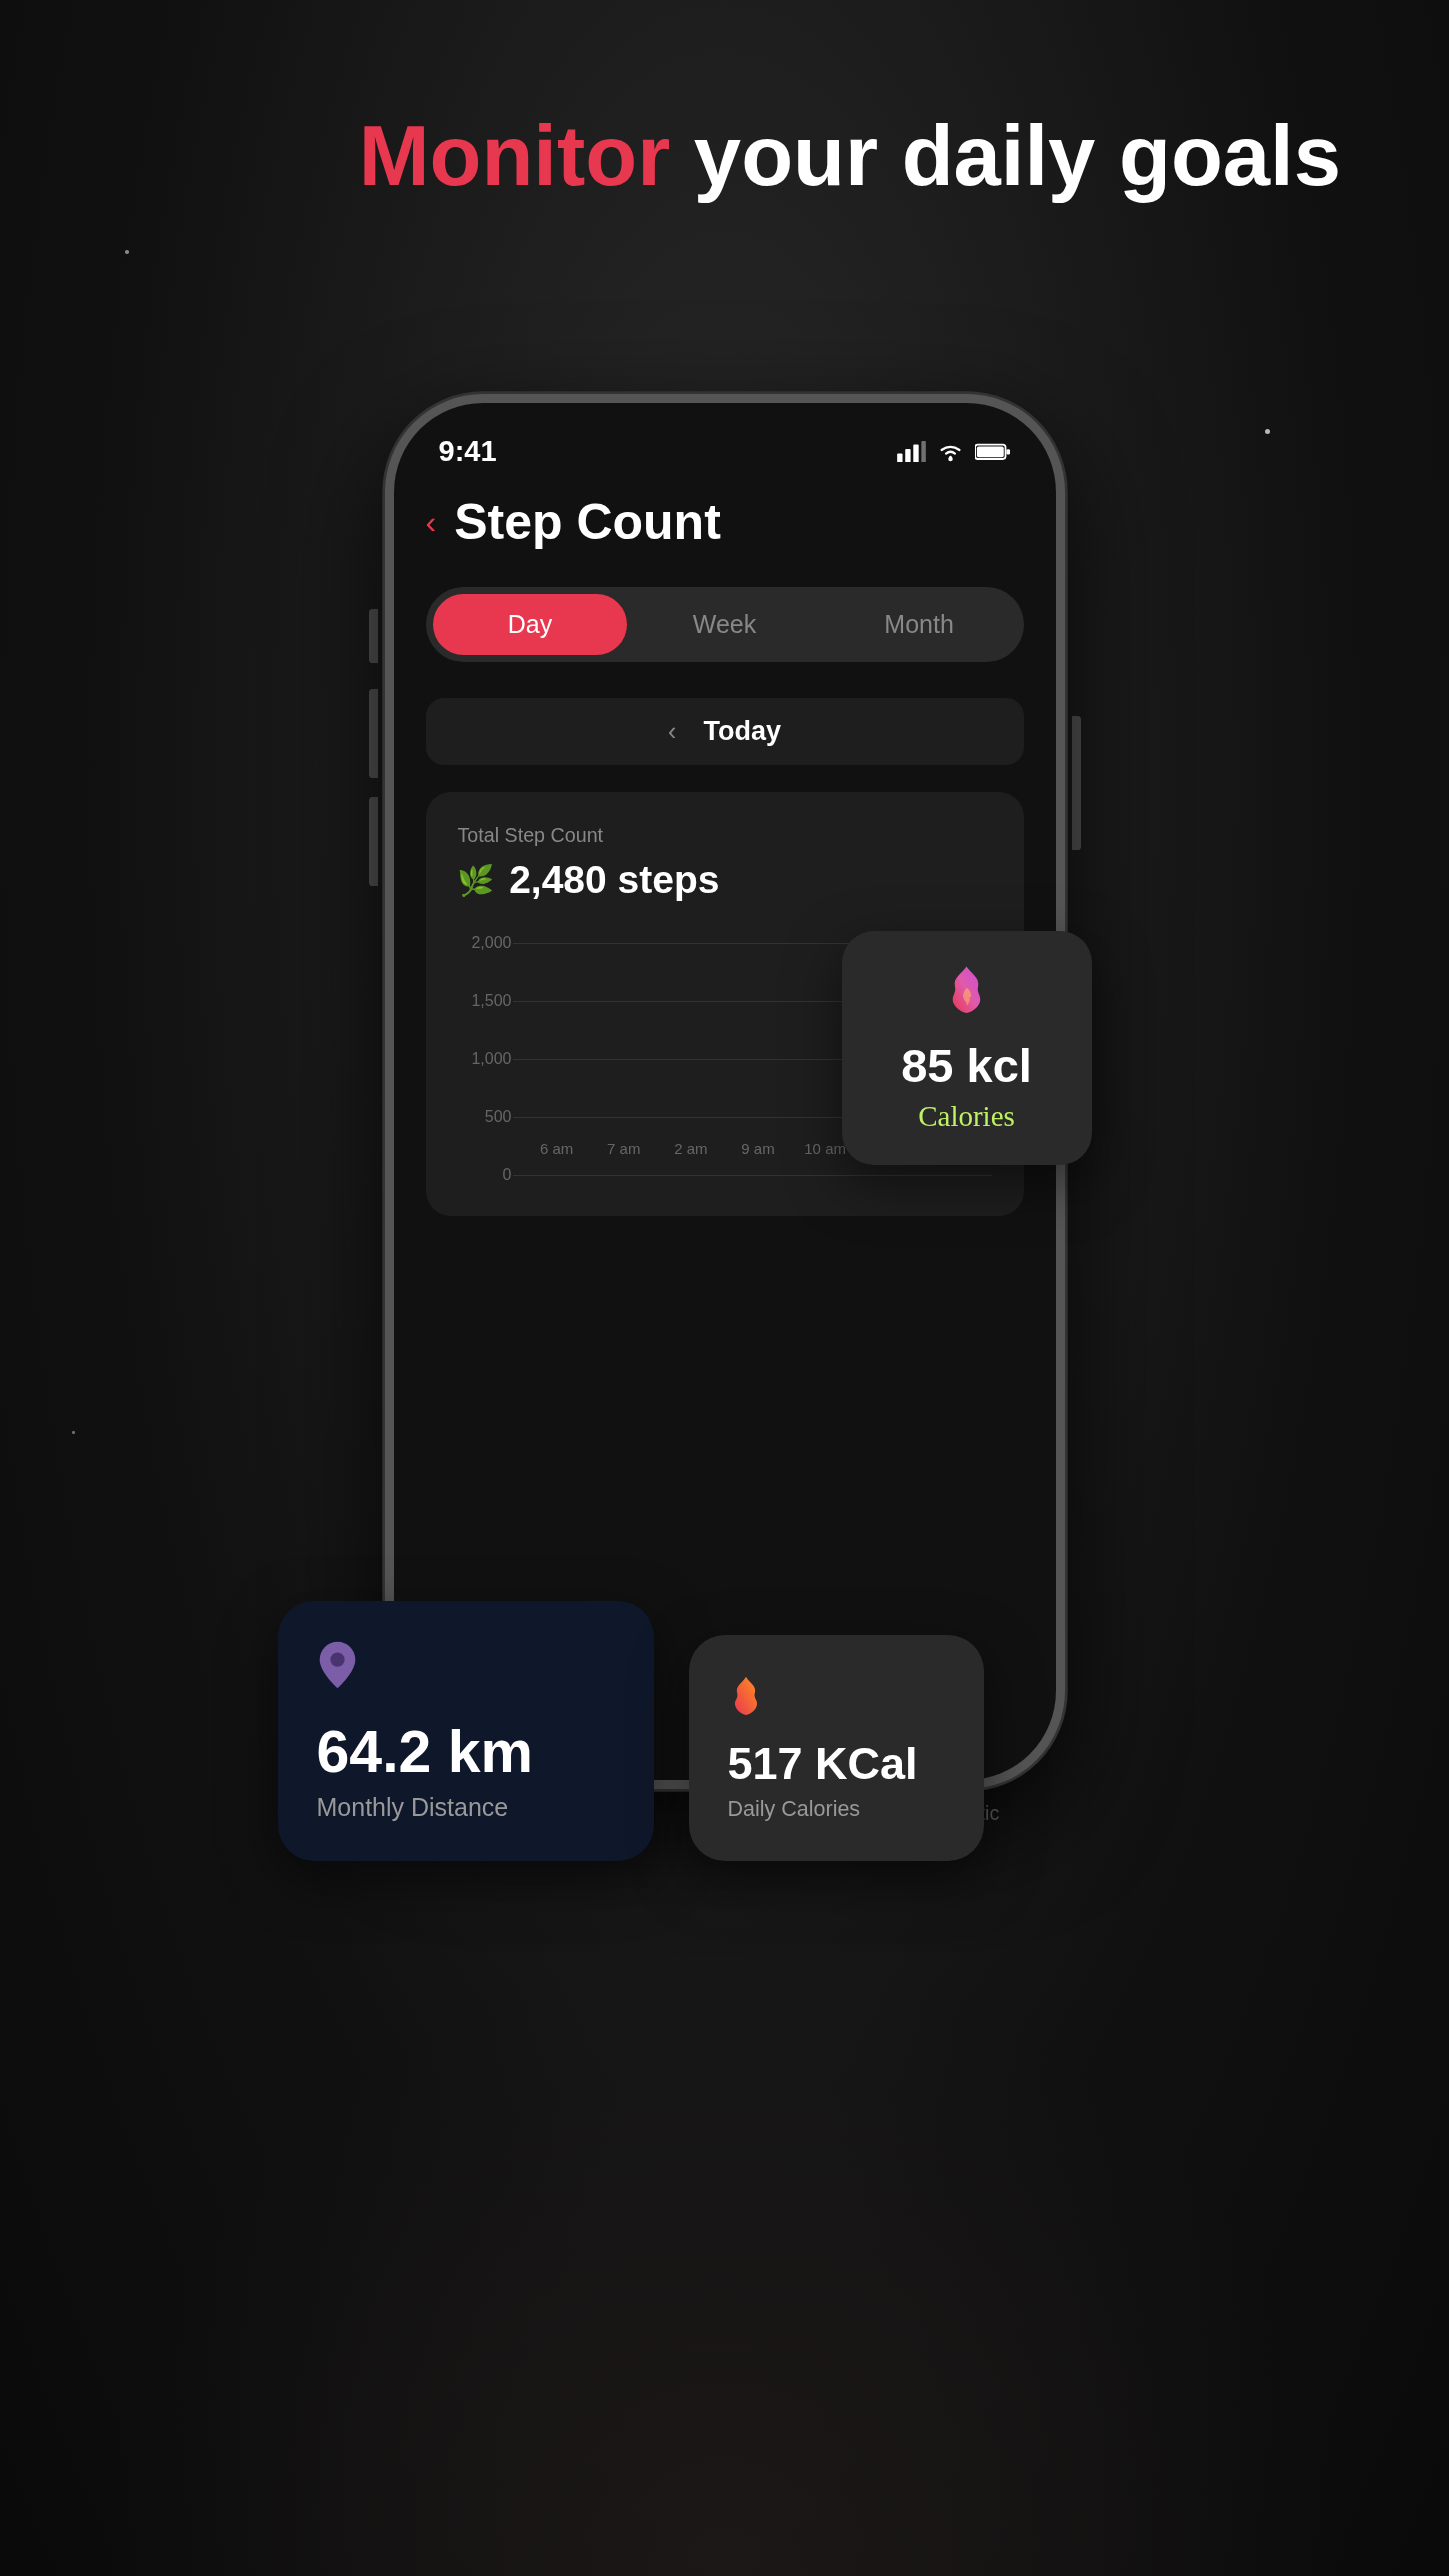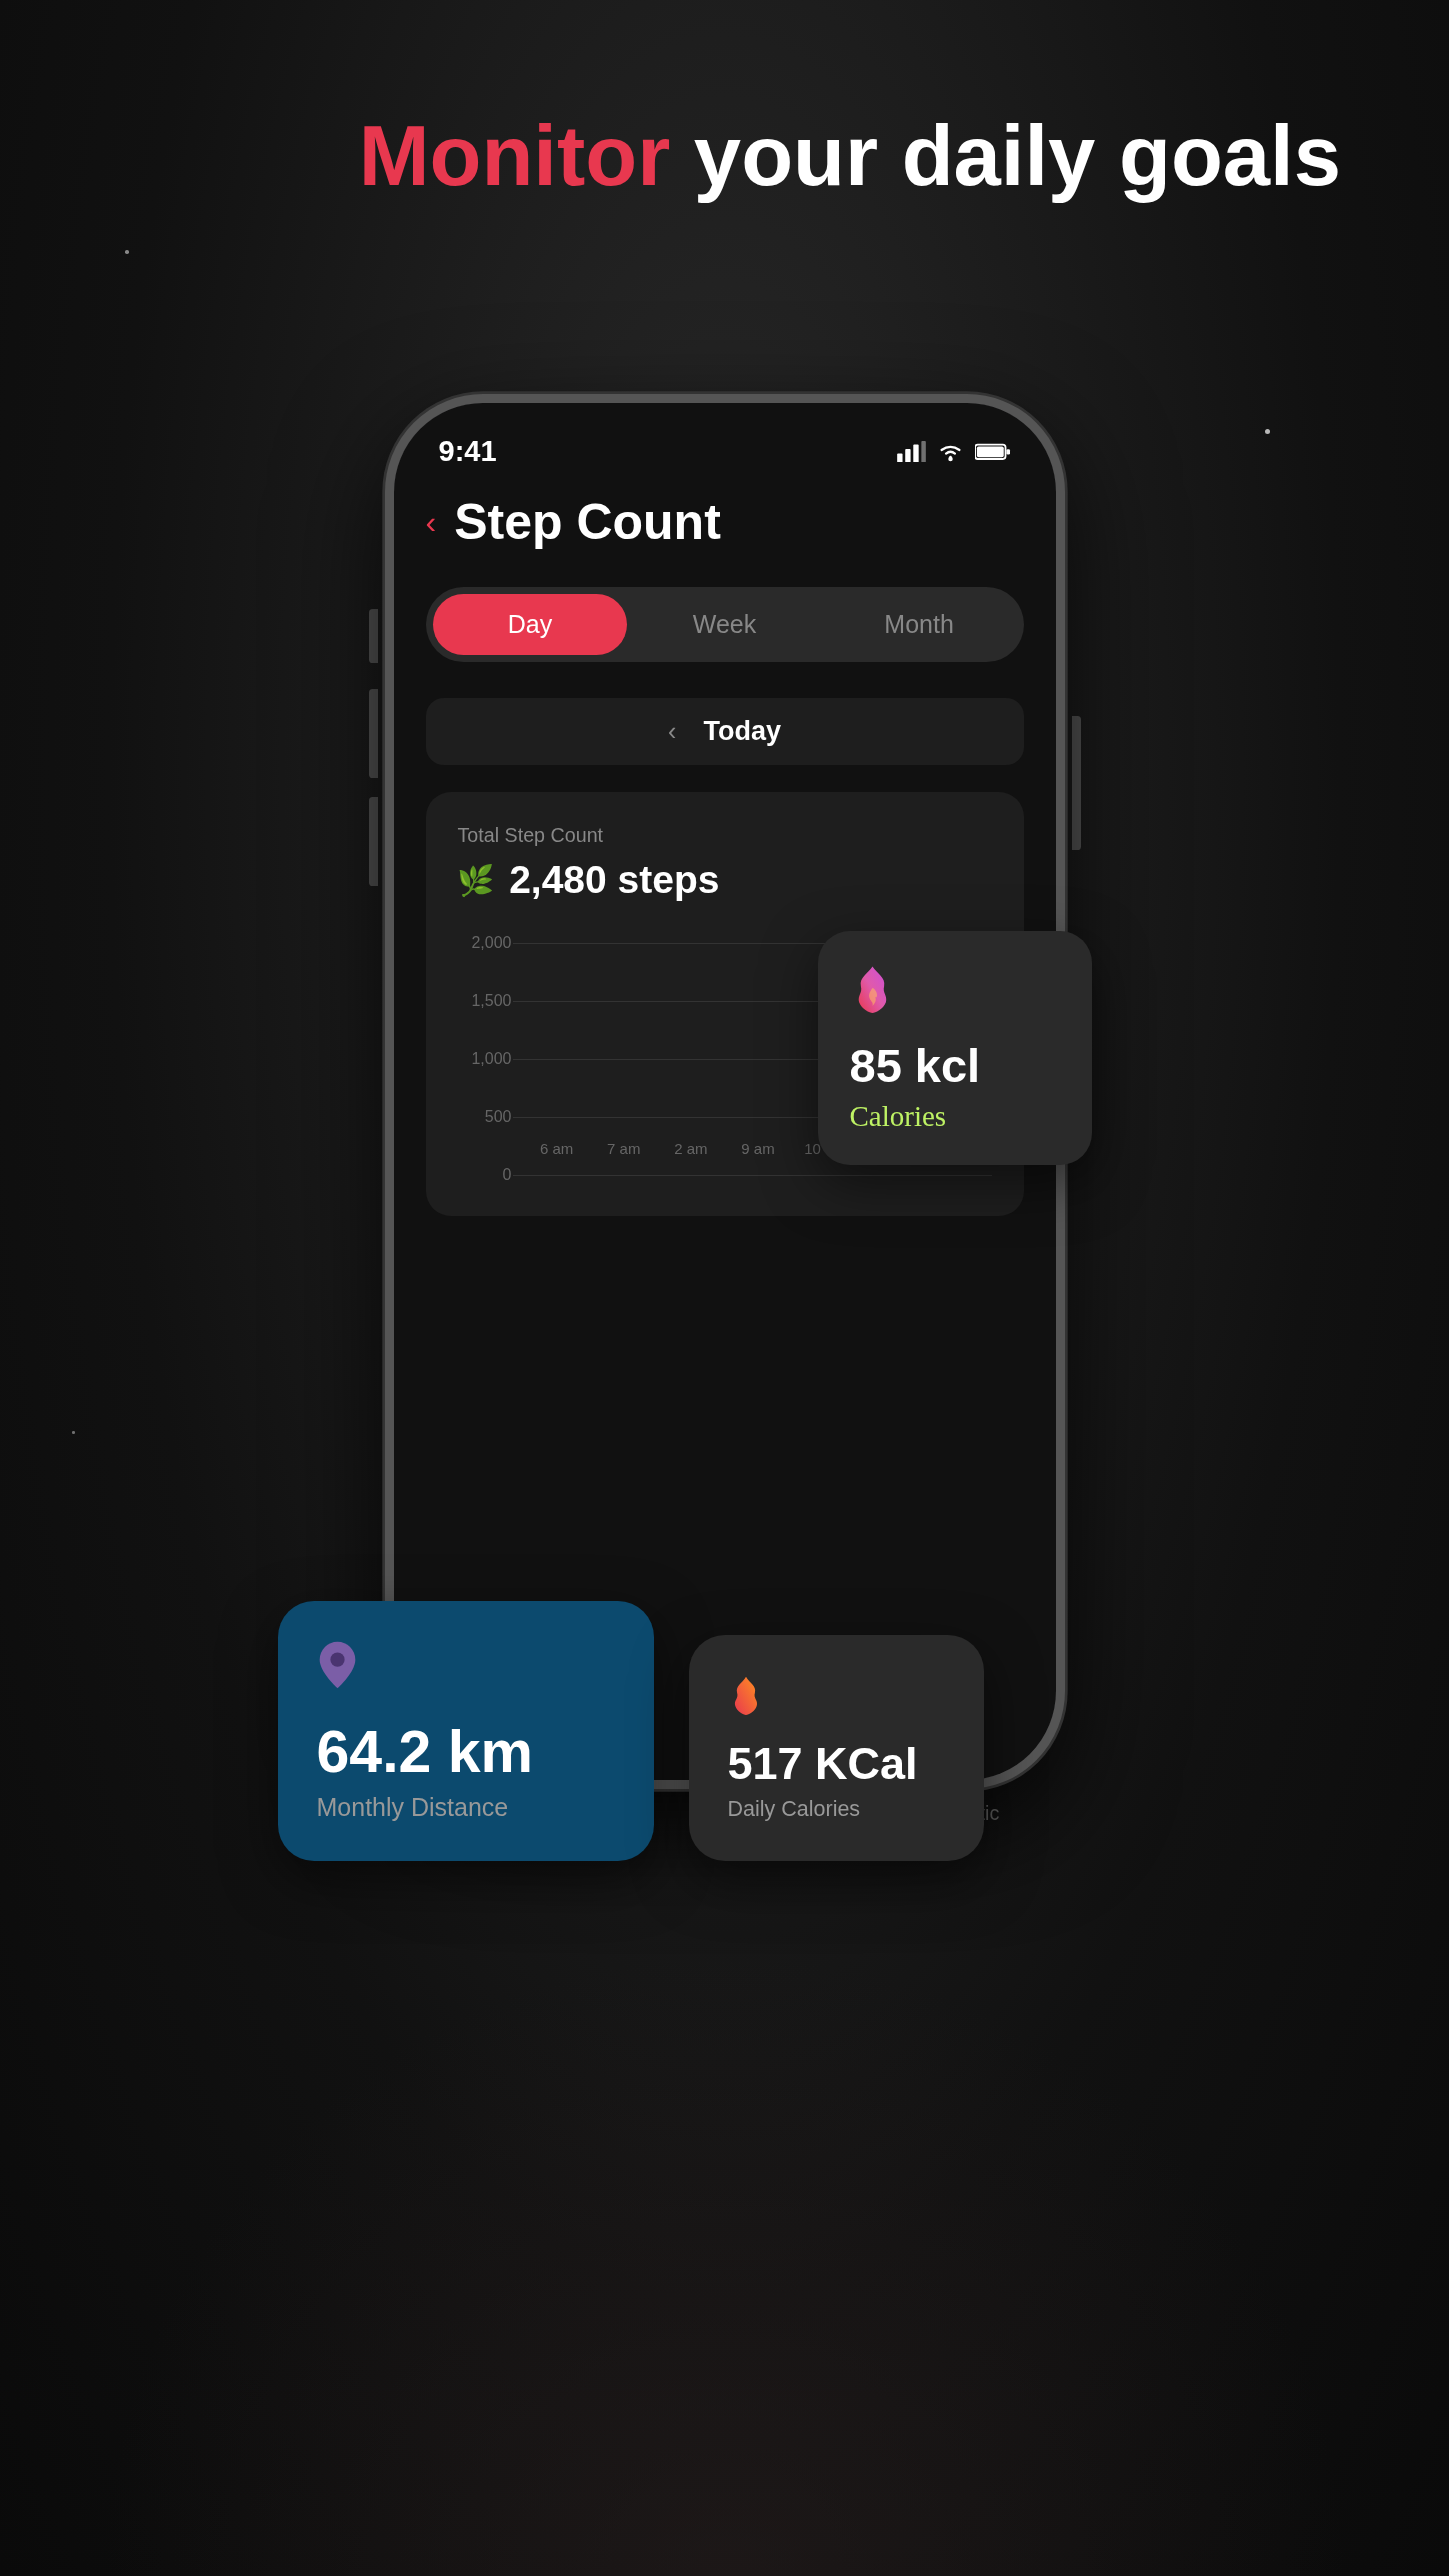--- a/index.html
+++ b/index.html
@@ -303,10 +303,11 @@
       position: absolute;
       top: 537px;
       right: -27px;
-      width: 274px;
+      width: 250px;
       background: #2a2a2a;
       border-radius: 32px;
       padding: 32px;
+      text-align: center;
       box-shadow: 0 18px 54px rgba(0,0,0,0.5);
       z-index: 10;
     }

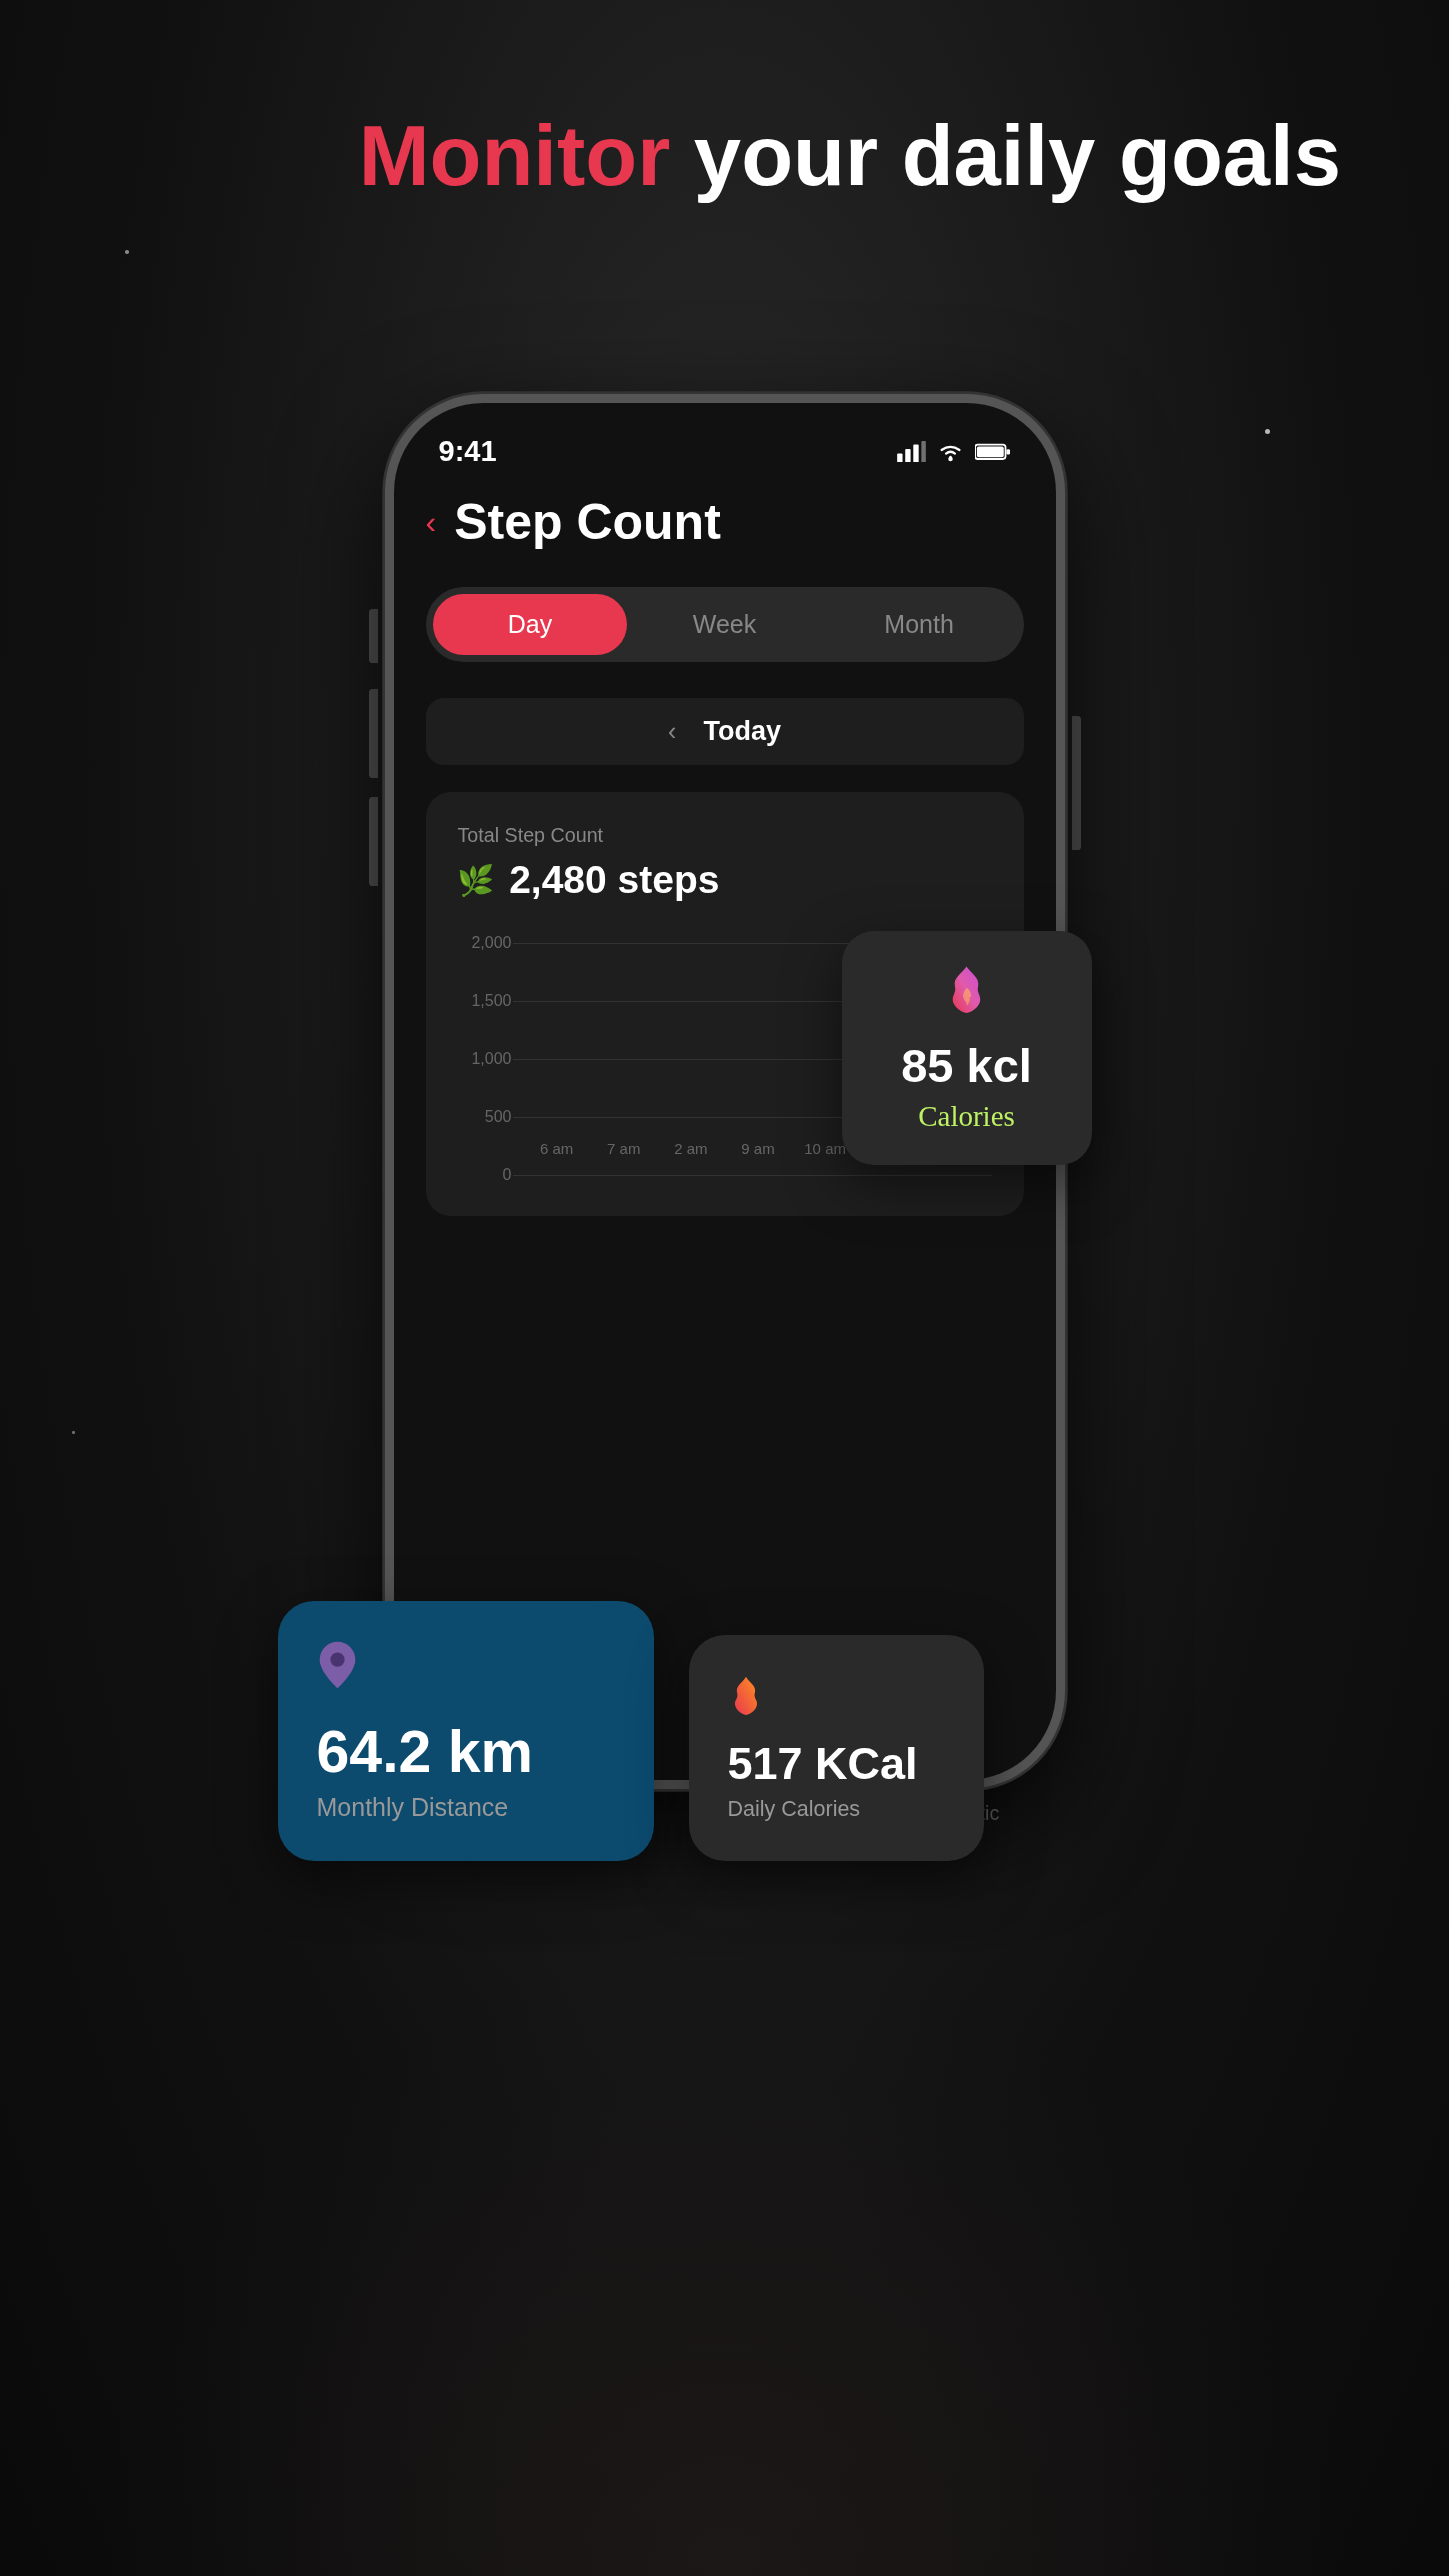--- a/index.html
+++ b/index.html
@@ -333,7 +333,7 @@
       bottom: -72px;
       left: -107px;
       width: 376px;
-      background: #0c4a6e;
+      background: #0f172a;
       border-radius: 36px;
       padding: 39px;
       box-shadow: 0 18px 54px rgba(0,0,0,0.5);

